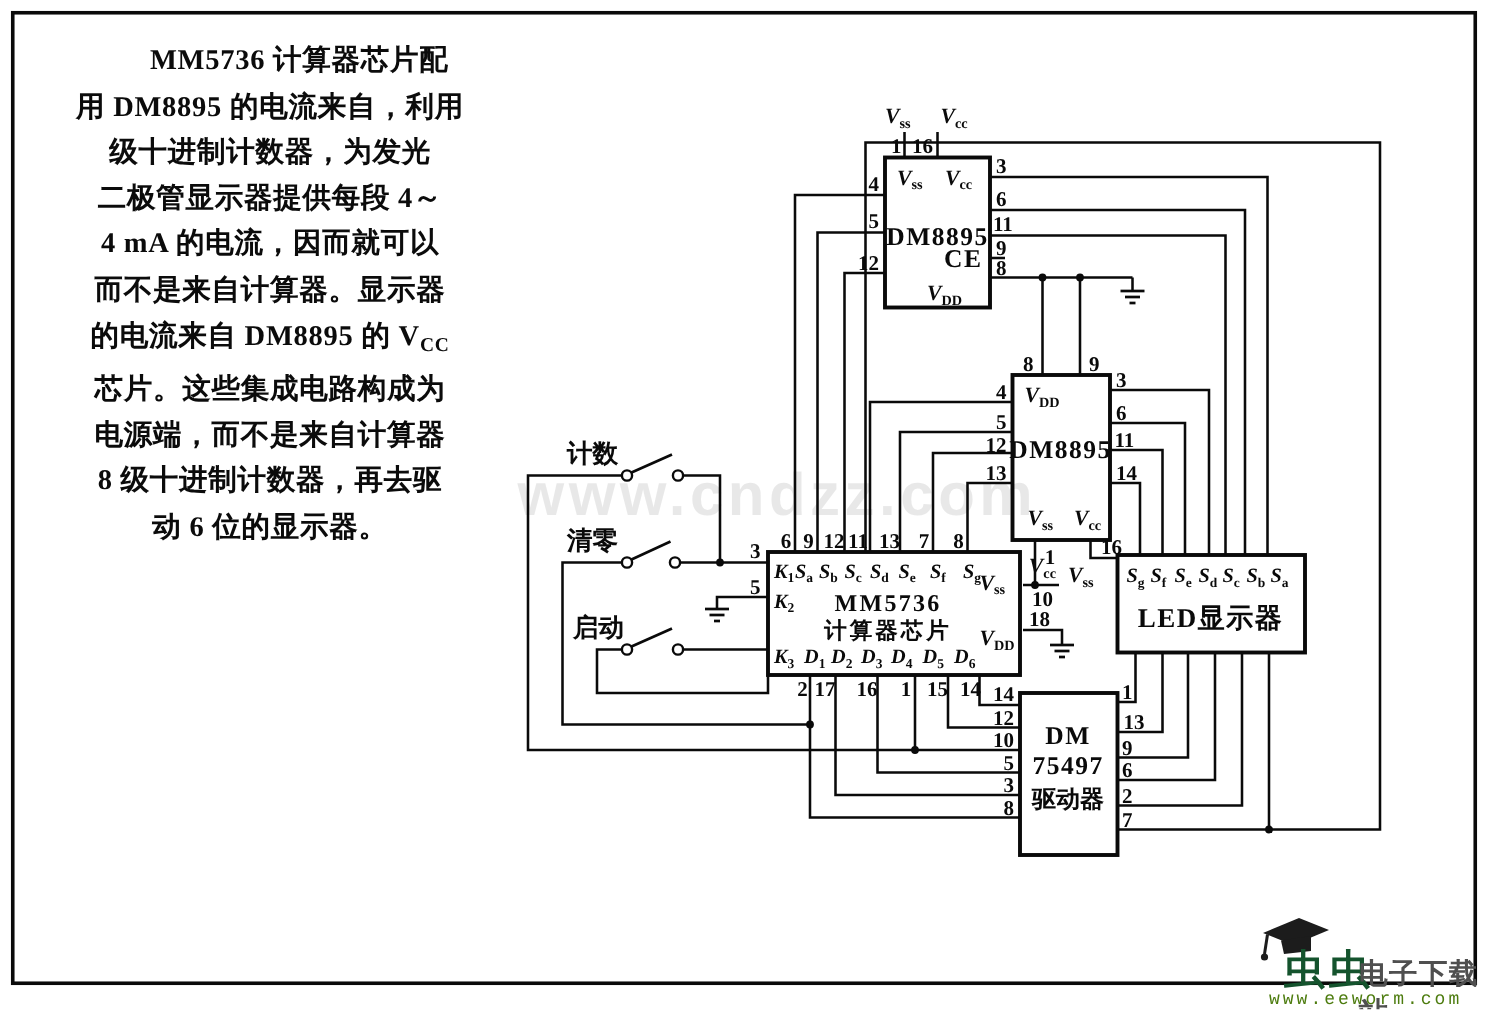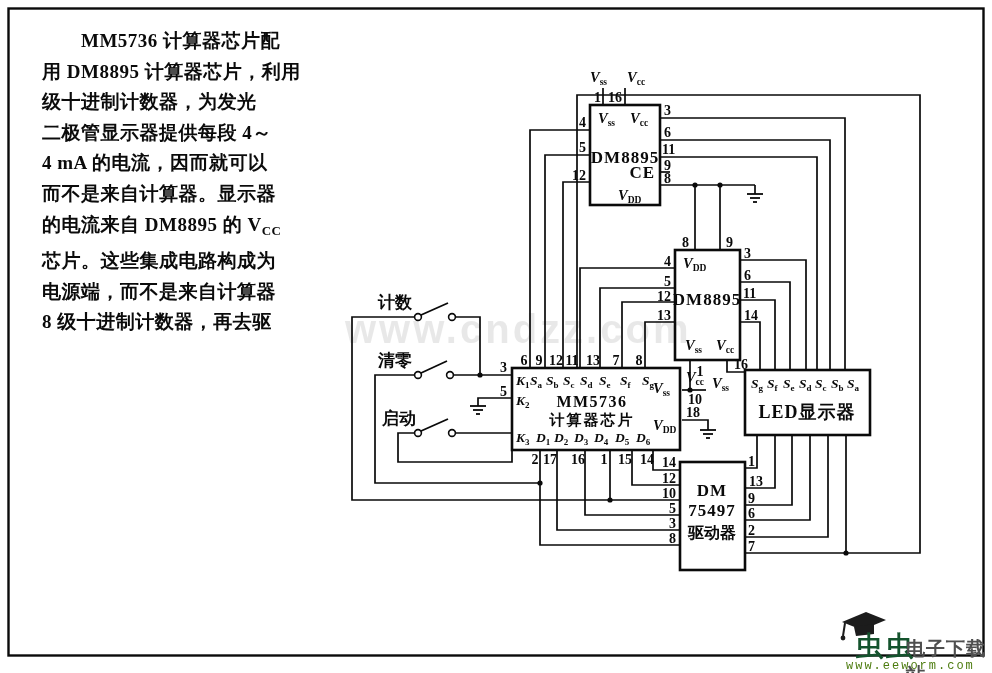--- a/index.html
+++ b/index.html
@@ -21,7 +21,7 @@
   .wmC{font-family:"Liberation Sans",sans-serif;font-size:40px;font-weight:700;fill:#777;opacity:.16;letter-spacing:3px;}
   
   .desc{position:absolute;left:42px;top:26px;width:276px;font-size:19px;line-height:30.6px;
-        color:#0b0b0b;font-weight:700;letter-spacing:0.5px;}
+        color:#0b0b0b;font-weight:700;letter-spacing:0.5px;text-align:center;}
   .desc .sub{font-size:13px;vertical-align:-4px;}
   
   .wm-br{position:absolute;left:832px;top:606px;width:160px;height:67px;}

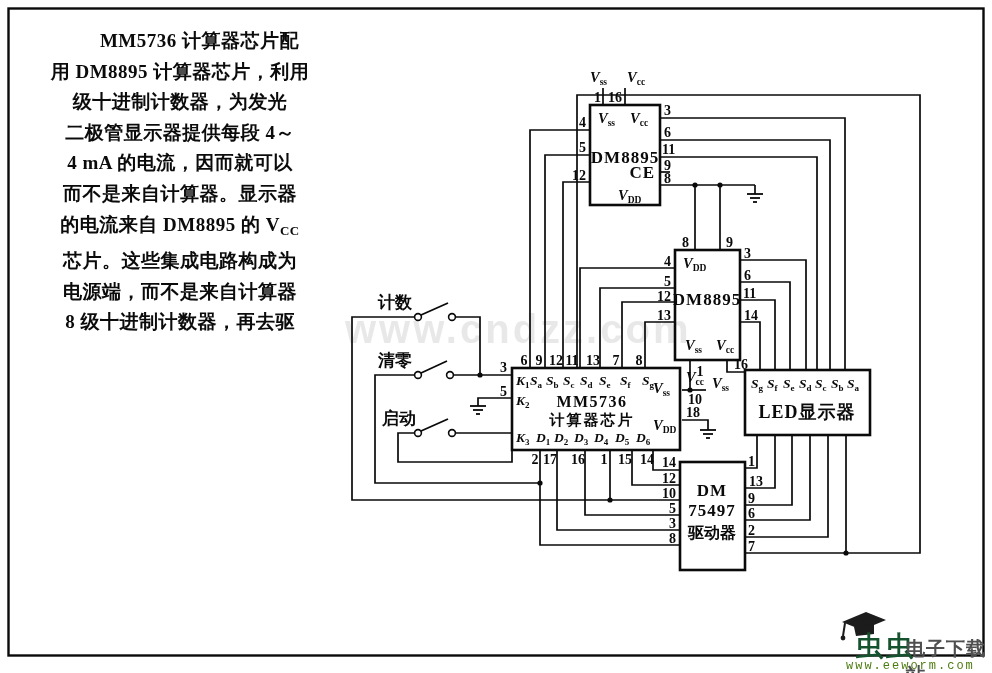--- a/index.html
+++ b/index.html
@@ -37,7 +37,7 @@
 
   <div class="desc">
     <div>　　MM5736 计算器芯片配</div>
-    <div>用 DM8895 计算器芯片，利用</div>
+    <div>用 DM8895 的电流来自，利用</div>
     <div>级十进制计数器，为发光</div>
     <div>二极管显示器提供每段 4～</div>
     <div>4 mA 的电流，因而就可以</div>

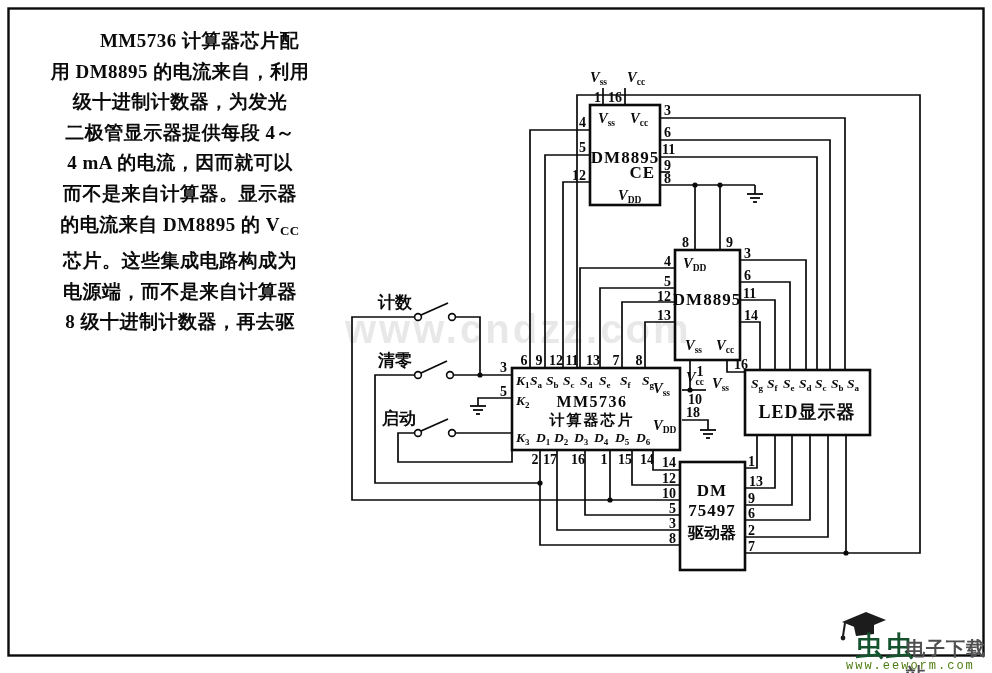--- a/index.html
+++ b/index.html
@@ -46,6 +46,7 @@
     <div>芯片。这些集成电路构成为</div>
     <div>电源端，而不是来自计算器</div>
     <div>8 级十进制计数器，再去驱</div>
+    <div>动 6 位的显示器。</div>
   </div>
 
   <svg width="992" height="673" viewBox="0 0 992 673">

